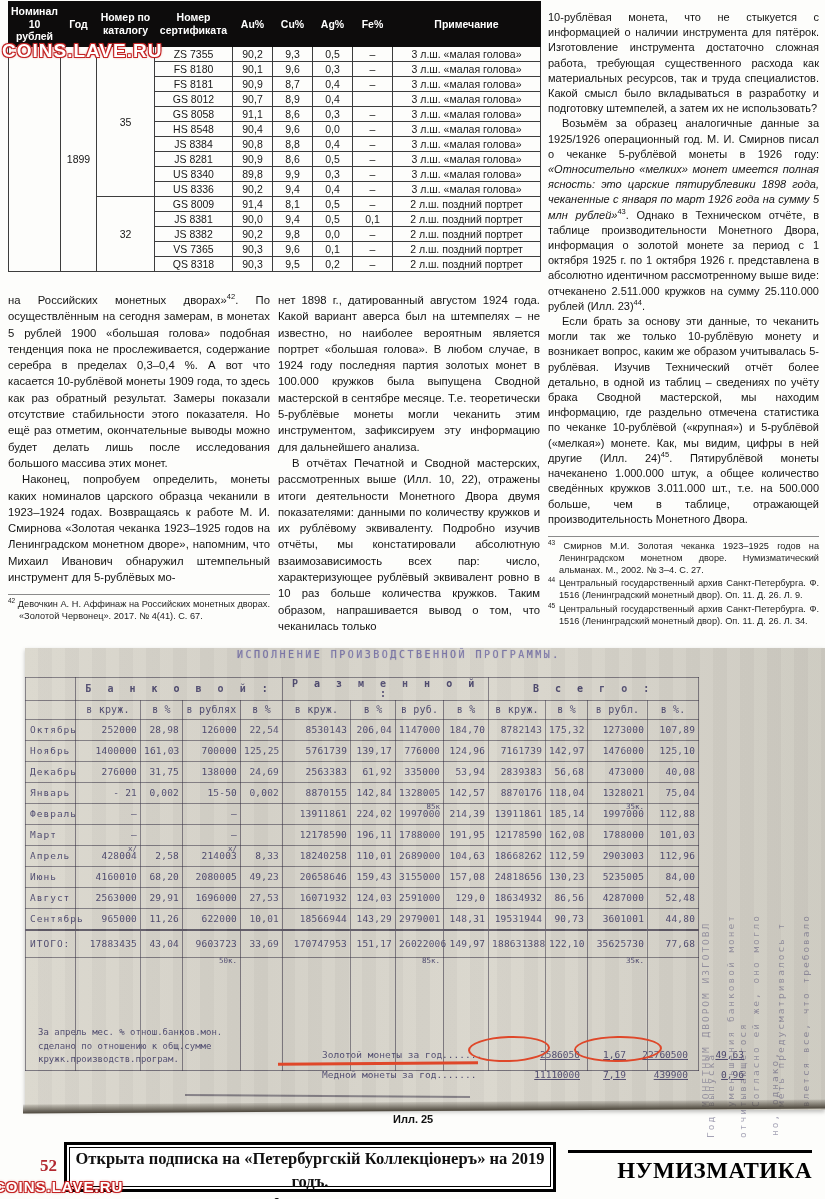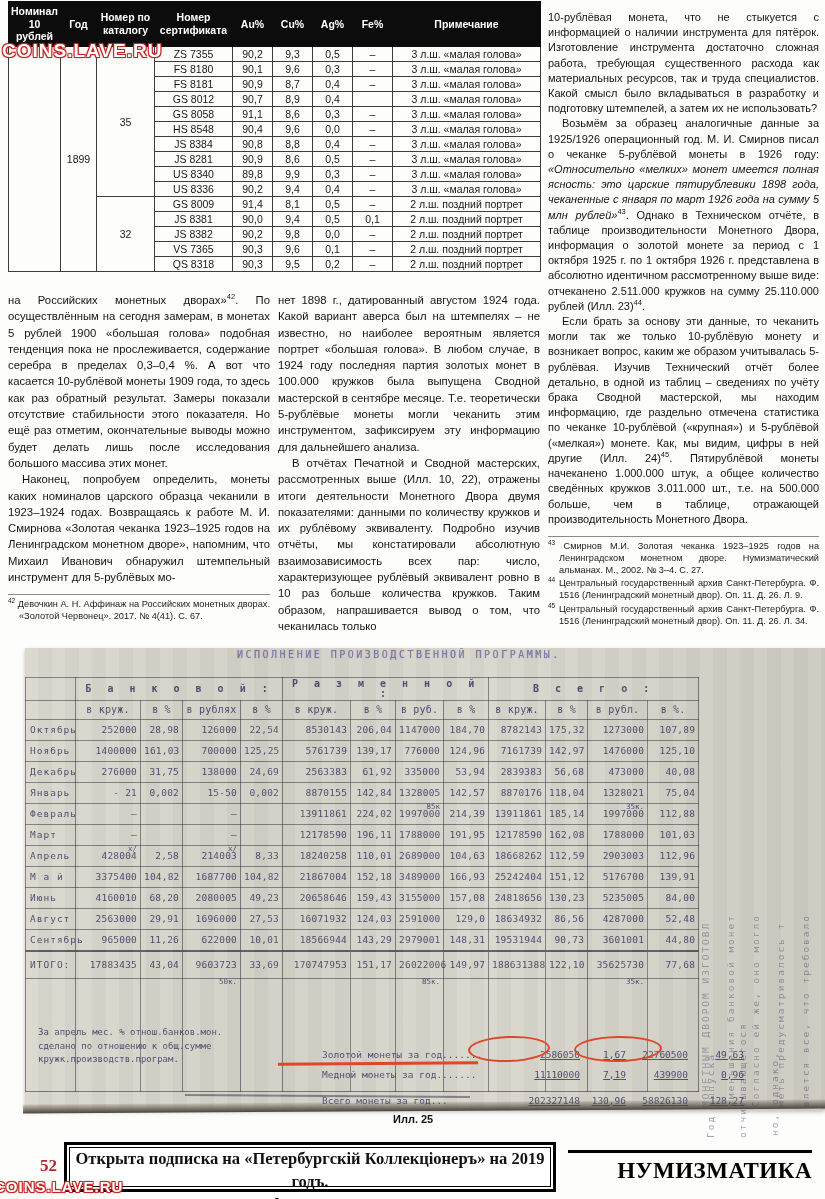--- a/index.html
+++ b/index.html
@@ -401,21 +401,6 @@
           <td>112,96</td>
         </tr>
         <tr>
-          <td class="mon">М а й</td>
-          <td>3375400</td>
-          <td>104,82</td>
-          <td>1687700</td>
-          <td>104,82</td>
-          <td>21867004</td>
-          <td>152,18</td>
-          <td>3489000</td>
-          <td>166,93</td>
-          <td>25242404</td>
-          <td>151,12</td>
-          <td>5176700</td>
-          <td>139,91</td>
-        </tr>
-        <tr>
           <td class="mon">Июнь</td>
           <td>4160010</td>
           <td>68,20</td>

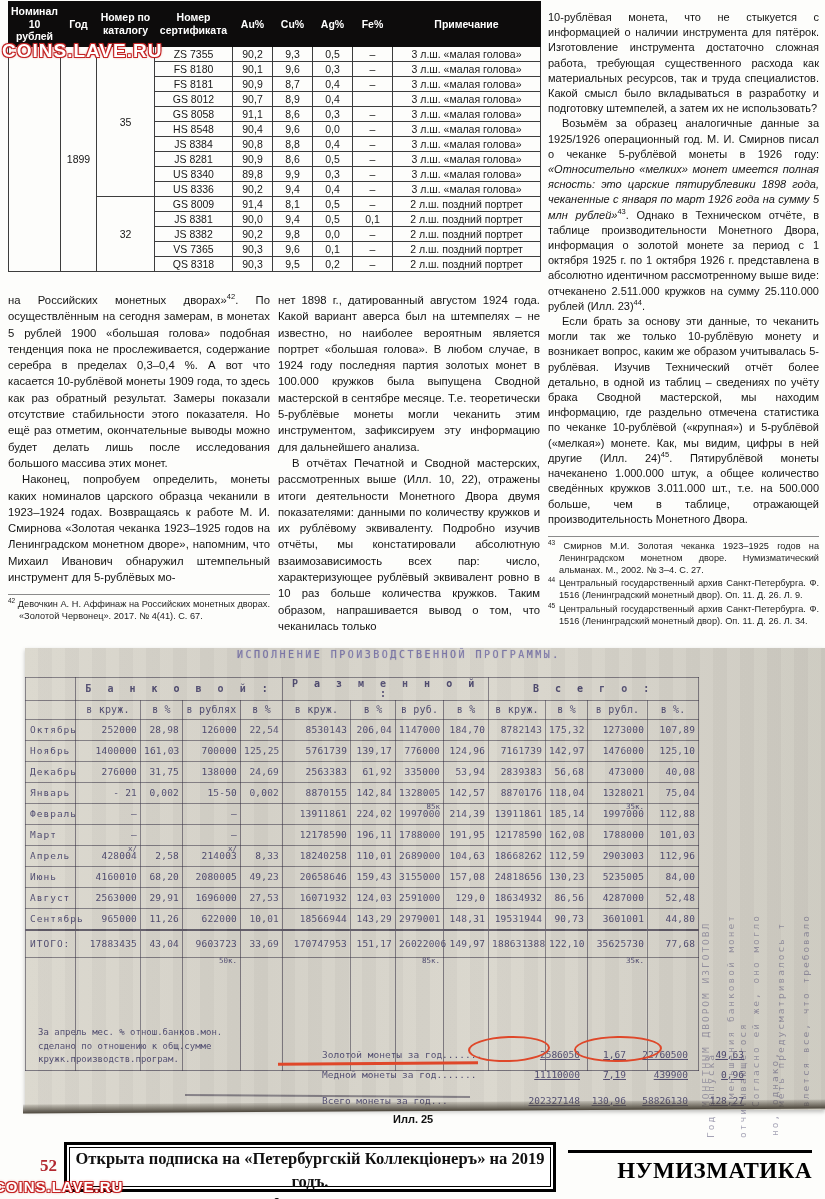--- a/index.html
+++ b/index.html
@@ -496,13 +496,6 @@
         <div class="bval" style="width: 62px;">439900</div>
         <div class="bval" style="width: 56px;">0,96</div>
       </div>
-      <div class="brow" style="margin-top: 6px;">
-        <div class="blabel">Всего монеты за год...</div>
-        <div class="bval" style="width: 60px;">202327148</div>
-        <div class="bval" style="width: 46px;">130,96</div>
-        <div class="bval" style="width: 62px;">58826130</div>
-        <div class="bval" style="width: 56px;">128,27</div>
-      </div>
     </div>
   <div class="redline" style="left:253px;top:414px;width:200px;height:2.5px;transform:rotate(-.4deg);"></div>
   <div class="oval" style="left:443px;top:388px;width:78px;height:22px;transform:rotate(-2deg);"></div>

